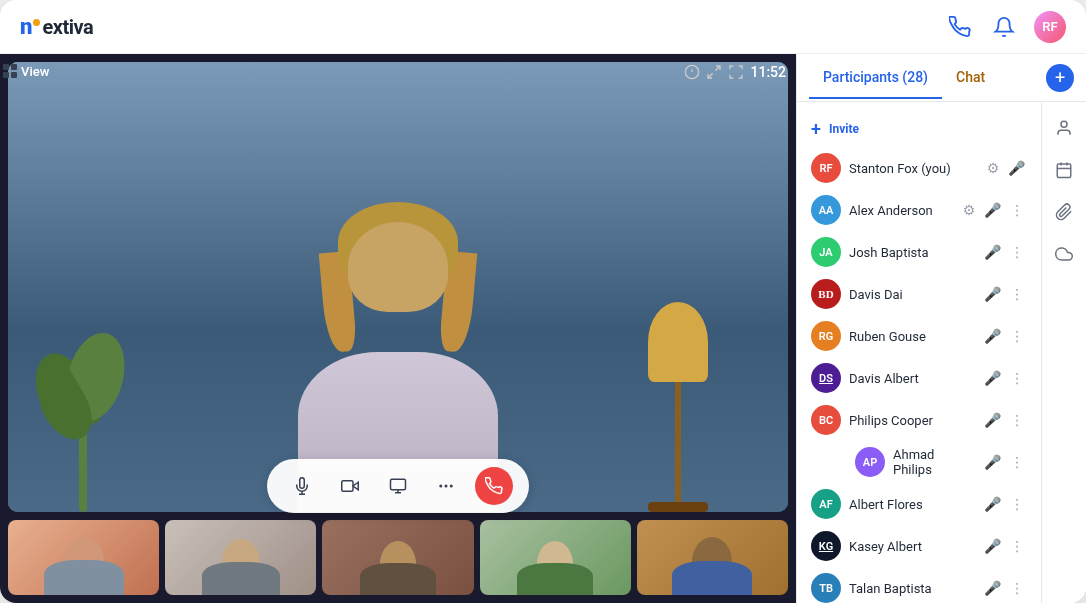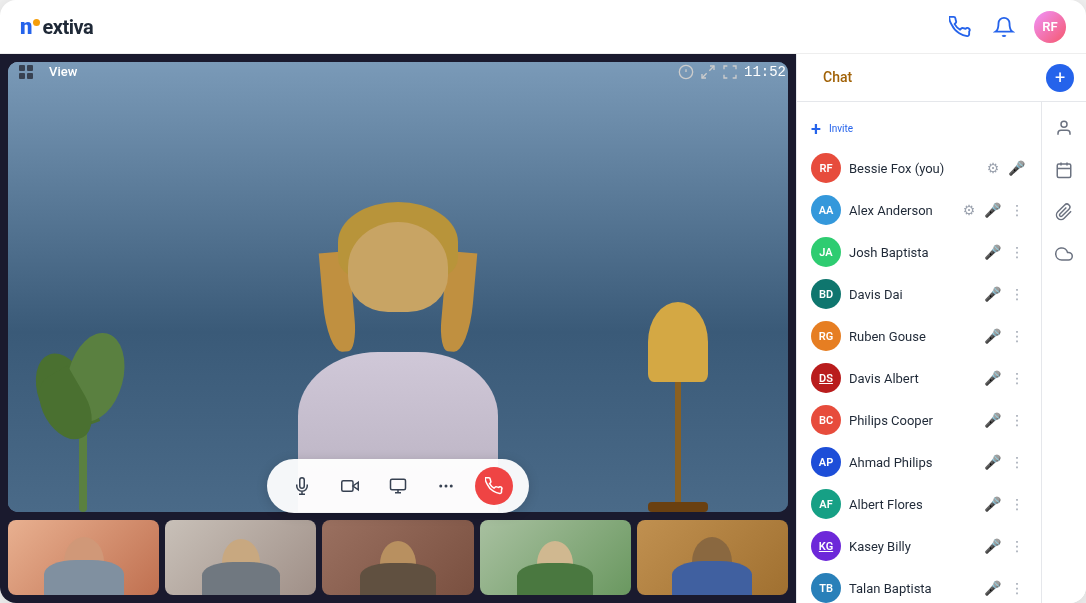--- a/index.html
+++ b/index.html
@@ -339,7 +339,7 @@
 
     <div class="video-area">
 
-      <div style="position:absolute;top:10px;left:19px;z-index:10;display:flex;align-items:flex-end;gap:16px;">
+      <div style="position:absolute;top:10px;left:3px;z-index:10;display:flex;align-items:flex-start;gap:4px;">
         <div class="grid-icon">
           <span></span>
             <span></span>

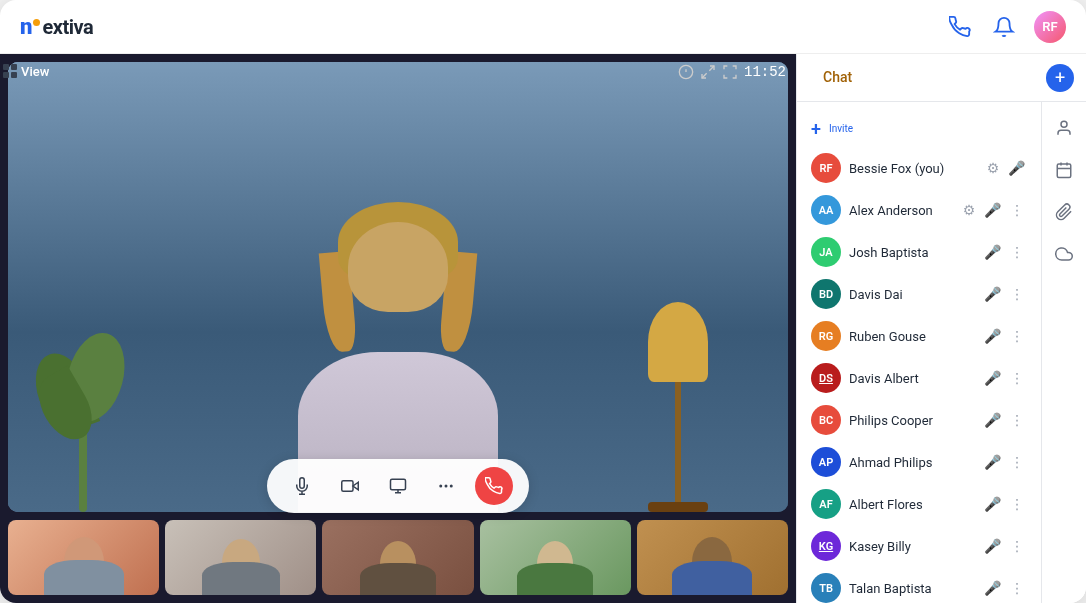--- a/index.html
+++ b/index.html
@@ -349,7 +349,7 @@
         <span style="color:#fff;font-size:13px;font-weight:500;">View</span>
       </div>
 
-      <div style="position:absolute;top:10px;right:10px;z-index:10;display:flex;gap:6px;font-family:Liberation Mono, monospace;">
+      <div style="position:absolute;top:10px;right:10px;z-index:10;display:flex;gap:6px;">
         <svg width="16" height="16" viewBox="0 0 24 24" fill="none" stroke="#ccc" stroke-width="2">
             <circle cx="12" cy="12" r="10"></circle>
             <line x1="12" y1="8" x2="12" y2="12"></line>

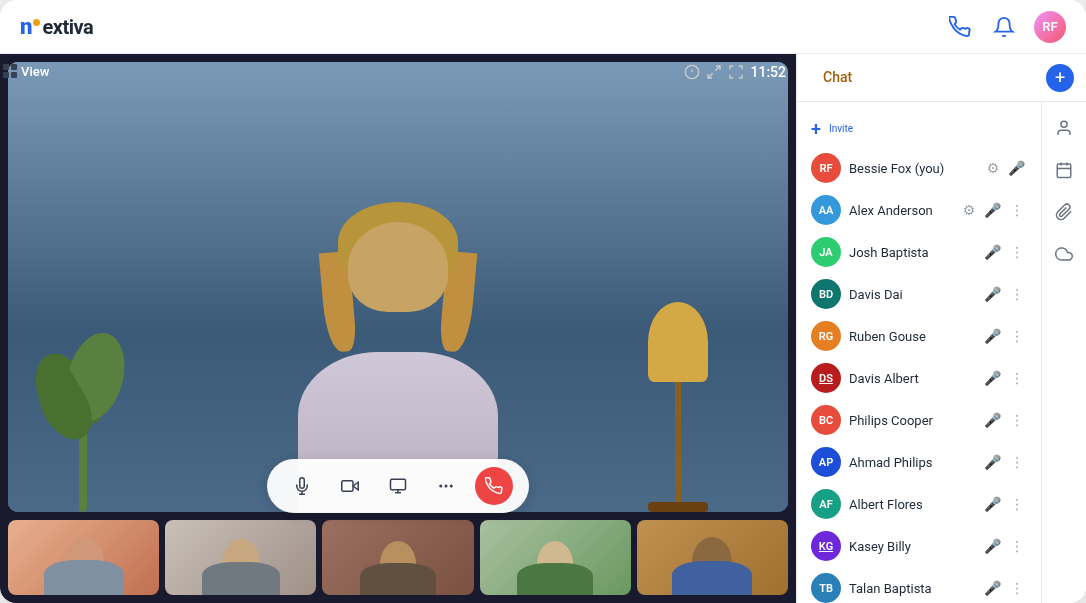--- a/index.html
+++ b/index.html
@@ -461,6 +461,7 @@
     <div class="sidebar">
 
       <div class="sidebar-tabs">
+        <div class="sidebar-tab active">Participants (28)</div>
         <div class="sidebar-tab">Chat</div>
         <div class="sidebar-add-btn">+</div>
       </div>

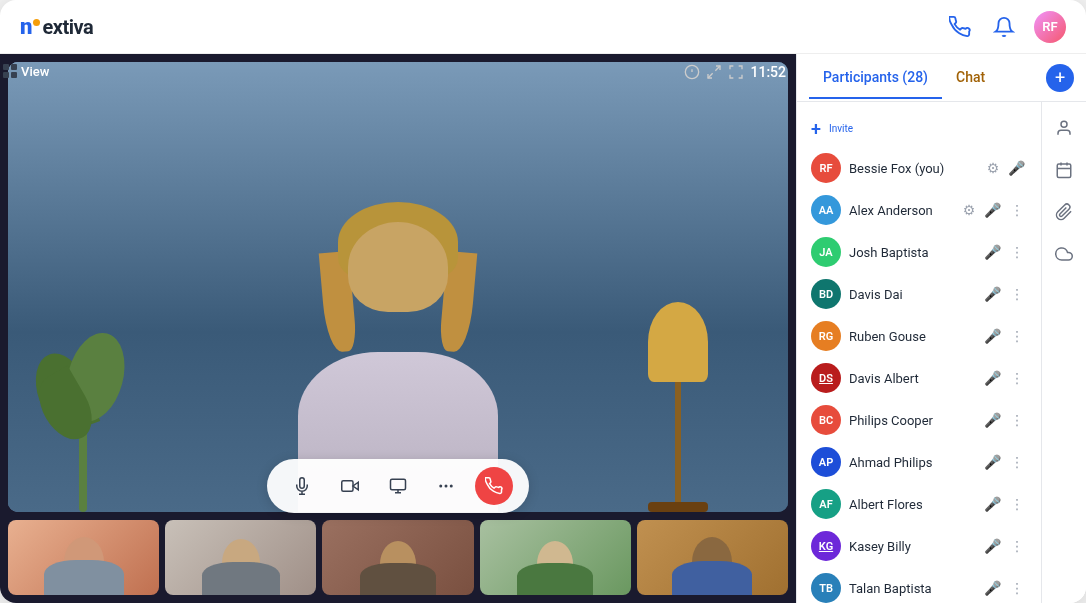--- a/index.html
+++ b/index.html
@@ -220,8 +220,8 @@
     }
     .invite-label {
       color: #2563eb;
-      font-size: 10px;
-      font-weight: 400;
+      font-size: 12px;
+      font-weight: 700;
     }
     .participant-row {
       display: flex;

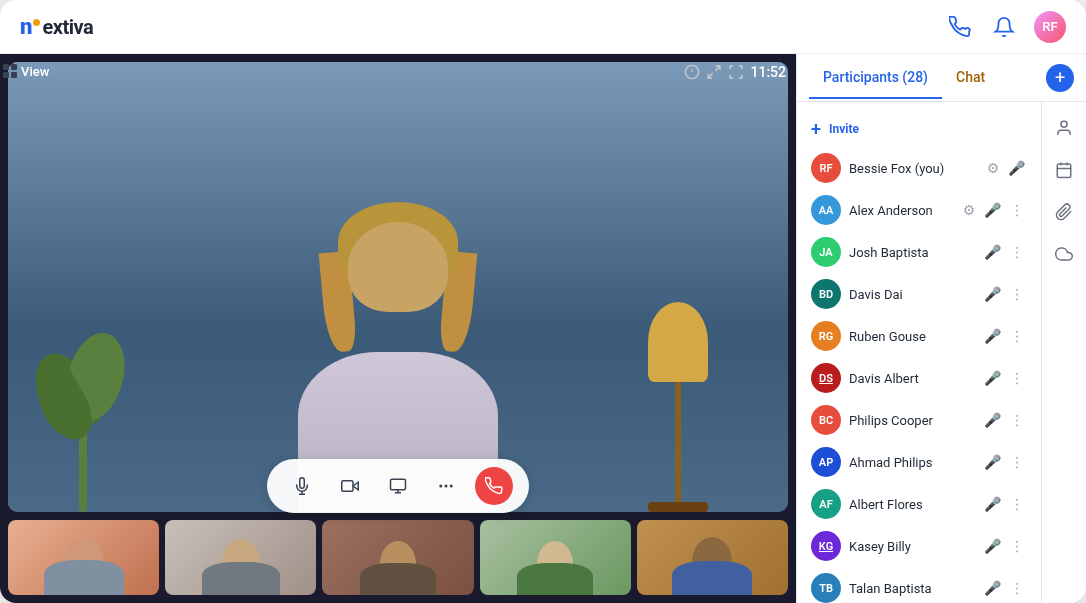--- a/index.html
+++ b/index.html
@@ -477,7 +477,7 @@
 
           <div class="participant-row">
             <div class="participant-avatar" style="background:#e74c3c;">RF</div>
-            <span class="participant-name">Bessie Fox (you)</span>
+            <span class="participant-name">Stanton Fox (you)</span>
             <div class="participant-actions">
               <span class="action-icon">⚙</span>
               <span class="action-icon">🎤</span>

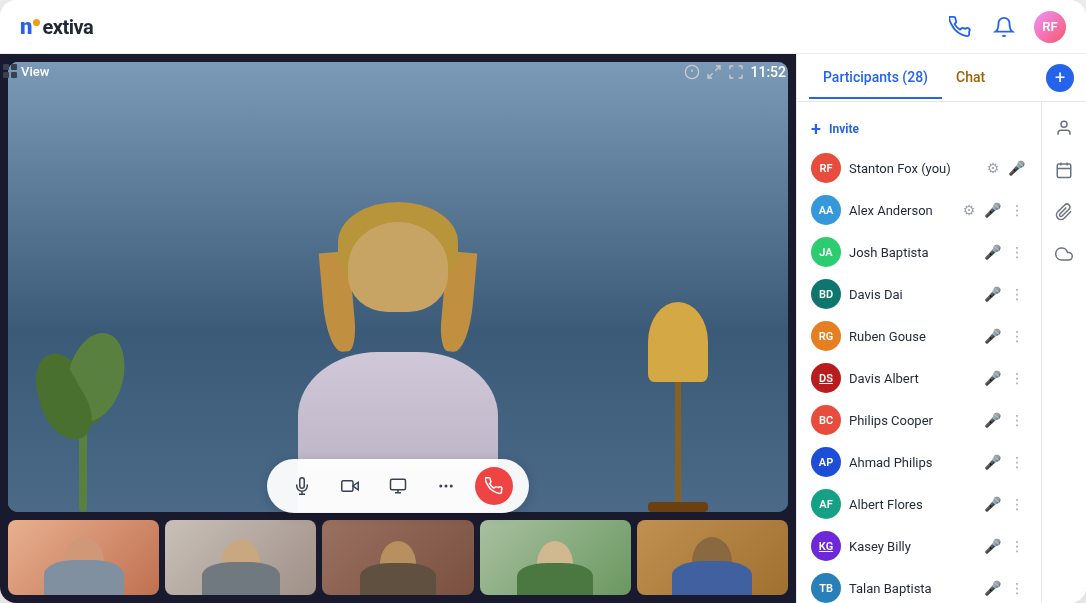--- a/index.html
+++ b/index.html
@@ -501,7 +501,7 @@
             </div>
           </div>
           <div class="participant-row">
-            <div class="participant-avatar" style="background:#0f766e;">BD</div>
+            <div class="participant-avatar" style="background:#b91c1c;font-family:Liberation Serif, serif;">BD</div>
             <span class="participant-name">Davis Dai</span>
             <div class="participant-actions">
               <span class="action-icon">🎤</span>

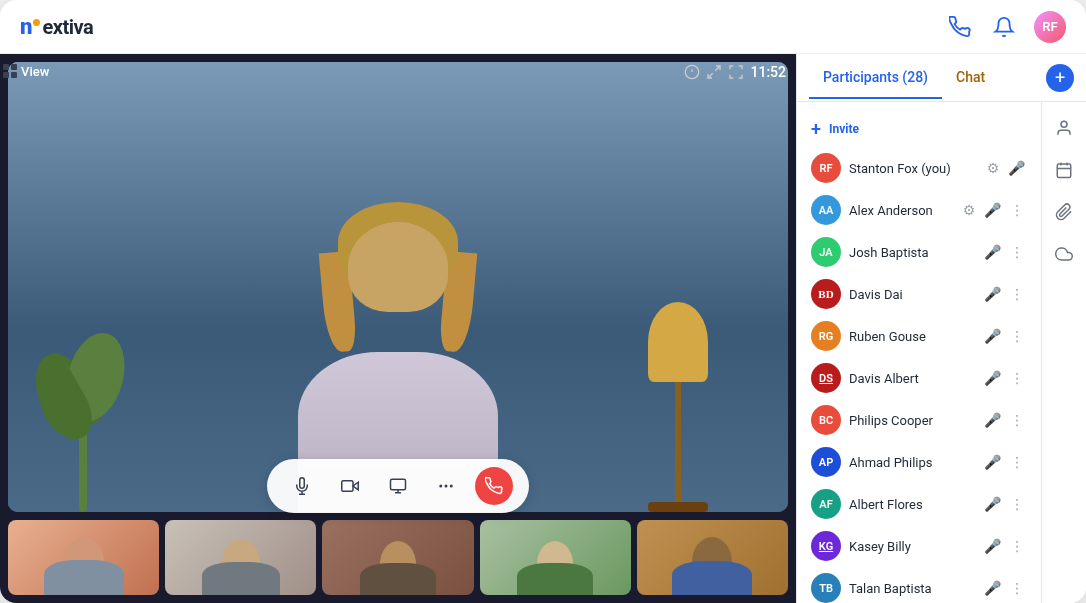--- a/index.html
+++ b/index.html
@@ -517,7 +517,7 @@
             </div>
           </div>
           <div class="participant-row">
-            <div class="participant-avatar" style="background:#b91c1c;text-decoration:underline;">DS</div>
+            <div class="participant-avatar" style="background:#4c1d95;text-decoration:underline;">DS</div>
             <span class="participant-name">Davis Albert</span>
             <div class="participant-actions">
               <span class="action-icon">🎤</span>

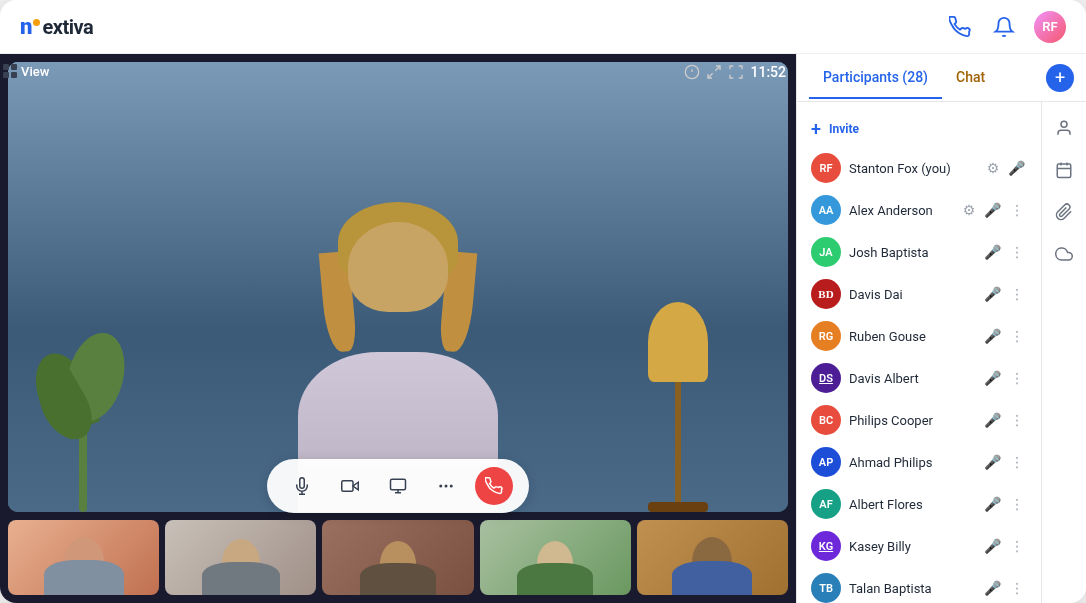--- a/index.html
+++ b/index.html
@@ -533,7 +533,7 @@
             </div>
           </div>
           <div class="participant-row">
-            <div class="participant-avatar" style="background:#1d4ed8;">AP</div>
+            <div class="participant-avatar" style="background:#8b5cf6;margin-left:44px;">AP</div>
             <span class="participant-name">Ahmad Philips</span>
             <div class="participant-actions">
               <span class="action-icon">🎤</span>

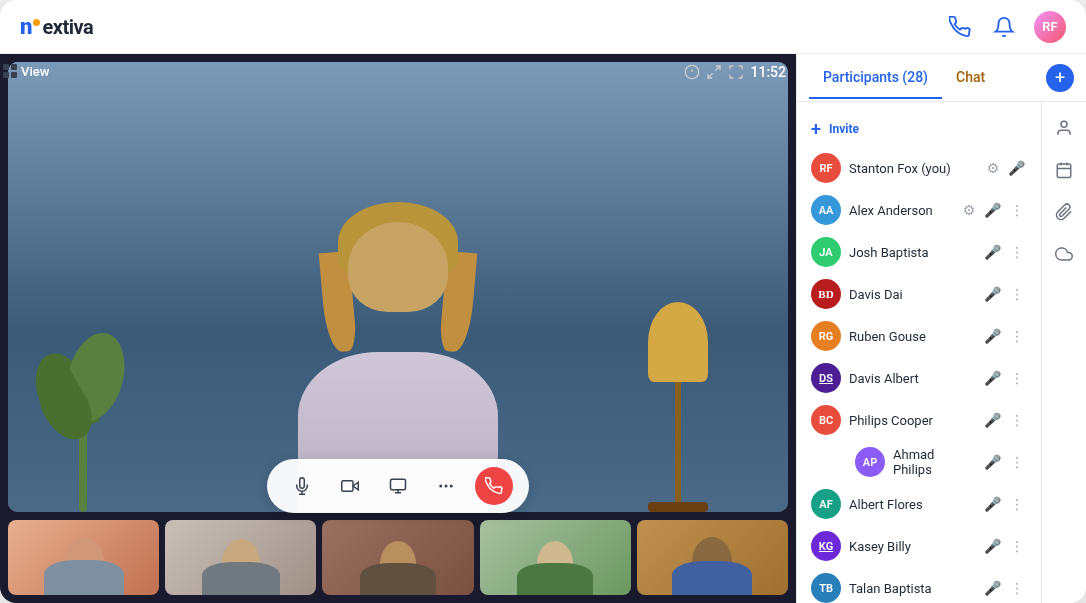--- a/index.html
+++ b/index.html
@@ -549,7 +549,7 @@
             </div>
           </div>
           <div class="participant-row">
-            <div class="participant-avatar" style="background:#6d28d9;text-decoration:underline;">KG</div>
+            <div class="participant-avatar" style="background:#0f172a;text-decoration:underline;">KG</div>
             <span class="participant-name">Kasey Billy</span>
             <div class="participant-actions">
               <span class="action-icon">🎤</span>

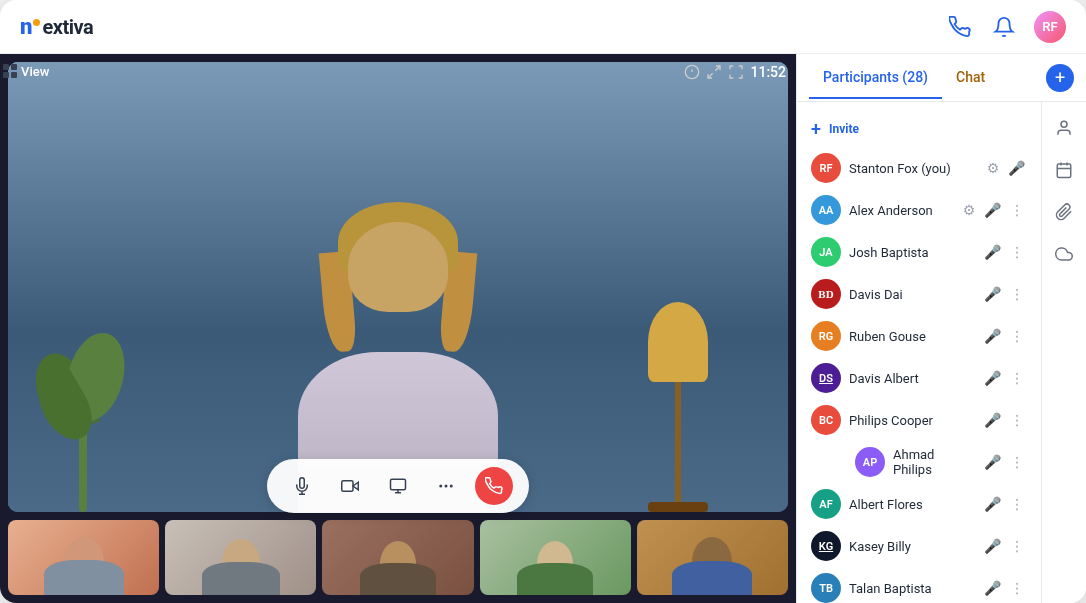--- a/index.html
+++ b/index.html
@@ -550,7 +550,7 @@
           </div>
           <div class="participant-row">
             <div class="participant-avatar" style="background:#0f172a;text-decoration:underline;">KG</div>
-            <span class="participant-name">Kasey Billy</span>
+            <span class="participant-name">Kasey Albert</span>
             <div class="participant-actions">
               <span class="action-icon">🎤</span>
               <span class="action-icon">⋮</span>

